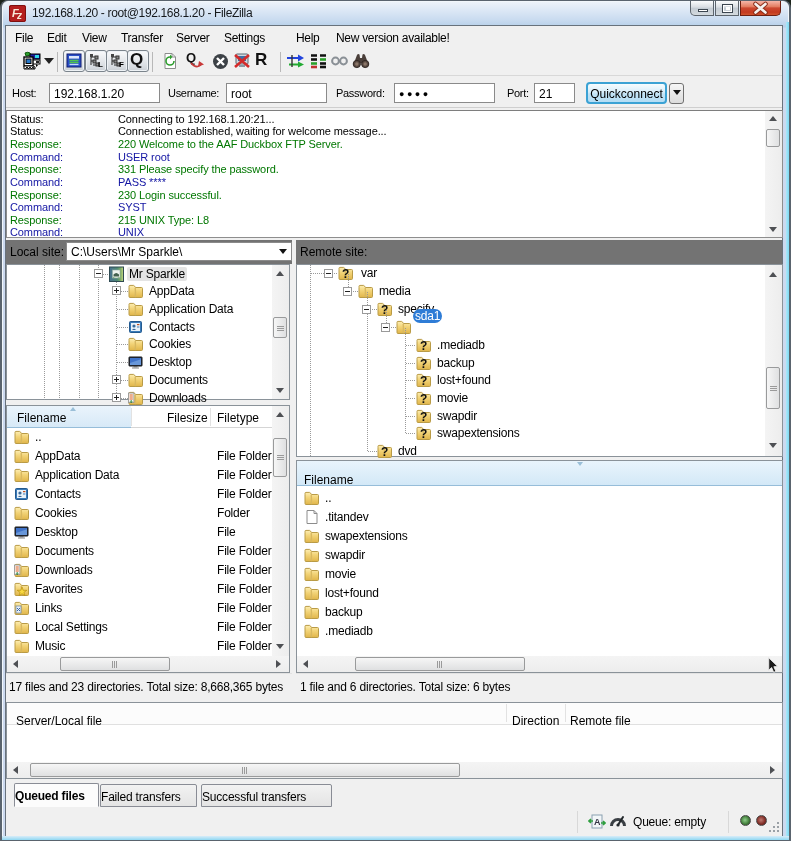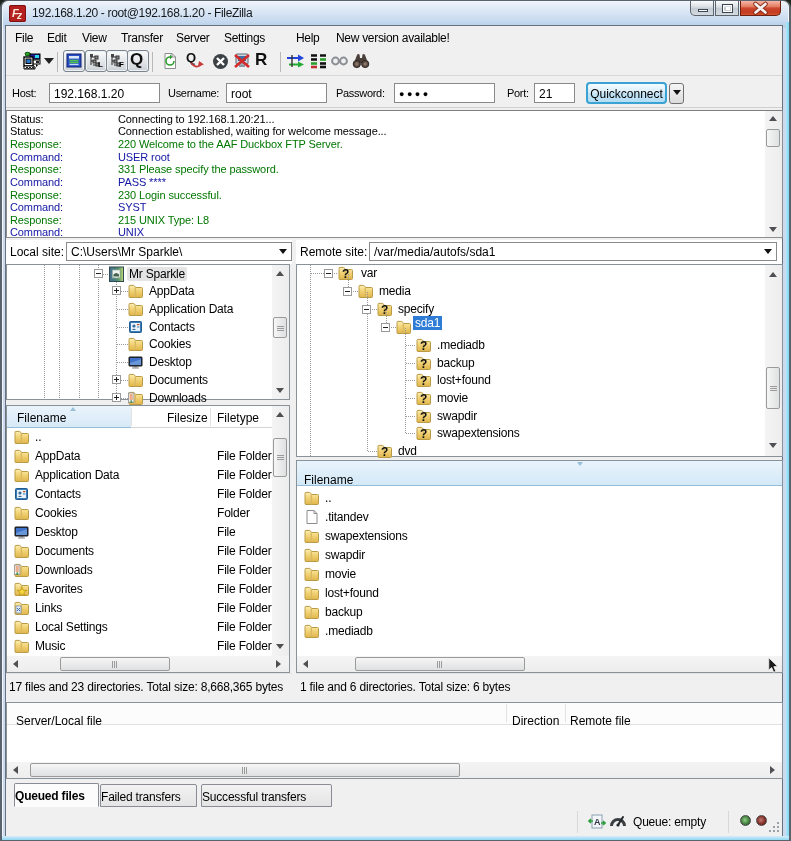--- a/index.html
+++ b/index.html
@@ -70,7 +70,7 @@
 .ico { position:absolute; width:16px; height:16px; }
 .tlabel { position:absolute; font-size:12px; white-space:pre; letter-spacing:-0.2px; }
 
-.sitebar { position:absolute; height:24px; background:#ffffff; }
+.sitebar { position:absolute; height:24px; background:#737373; }
 .sitebar label { position:absolute; top:5px; font-size:12px; }
 .combo { position:absolute; top:2px; height:19px; background:#fff; border:1px solid #8a8a8a; font-size:12px; padding:2px 4px 0 4px; }
 .combo .tri-dn { position:absolute; right:4px; top:6px; }

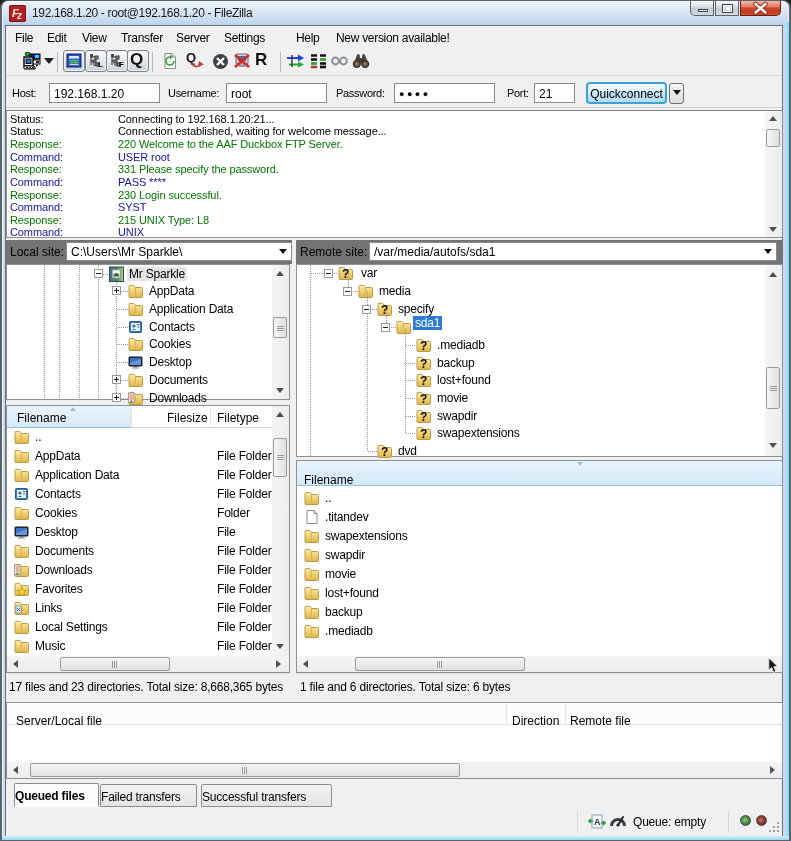--- a/index.html
+++ b/index.html
@@ -338,7 +338,6 @@
 </div>
 <div class="sitebar" style="left:296px;top:240px;width:486px;">
  <label style="left:4px">Remote site:</label>
- <div class="combo" style="left:73px;width:408px;">/var/media/autofs/sda1<div class="tri-dn"></div></div>
 </div>
 
 <div class="panel" id="ltree" style="left:6px;top:264px;width:284px;height:136px;">

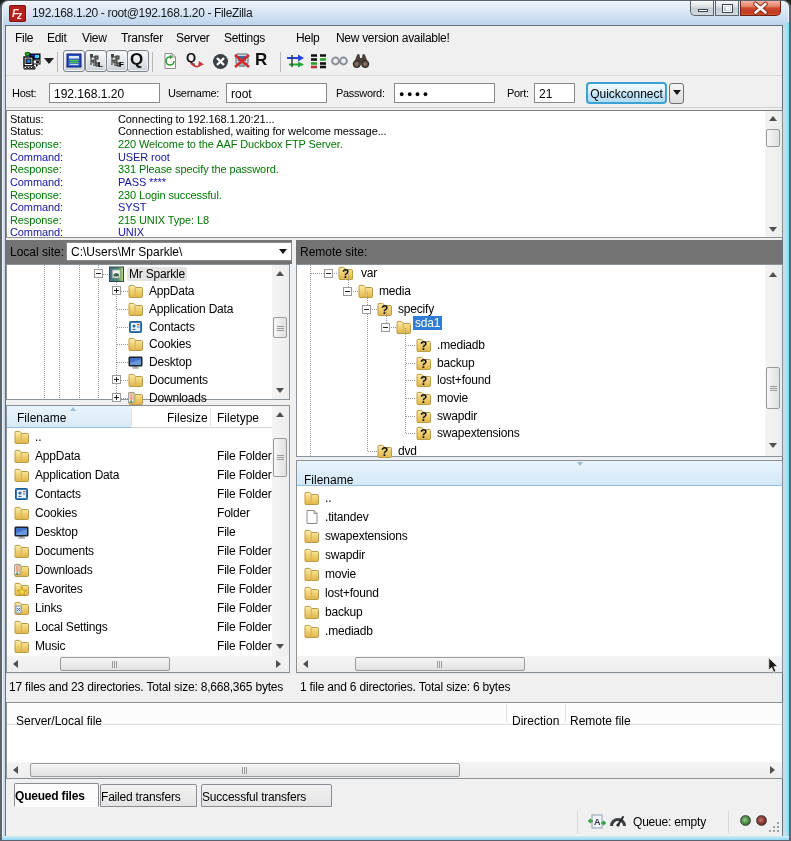--- a/index.html
+++ b/index.html
@@ -447,7 +447,7 @@
  <svg class="ico" style="left:99px;top:54px;">
       <use href="#folder"></use>
     </svg>
- <div class="tlabel sel" style="left:116px;top:51px;">sda1</div>
+ <div class="tlabel sel" style="left:116px;top:44px;border-radius:7px;">sda1</div>
  <div class="vdot" style="left:108px;top:63px;height:105px;"></div>
  <div class="hdot" style="left:109px;top:80px;width:10px;"></div>
  <svg class="ico" style="left:119px;top:72px;">

